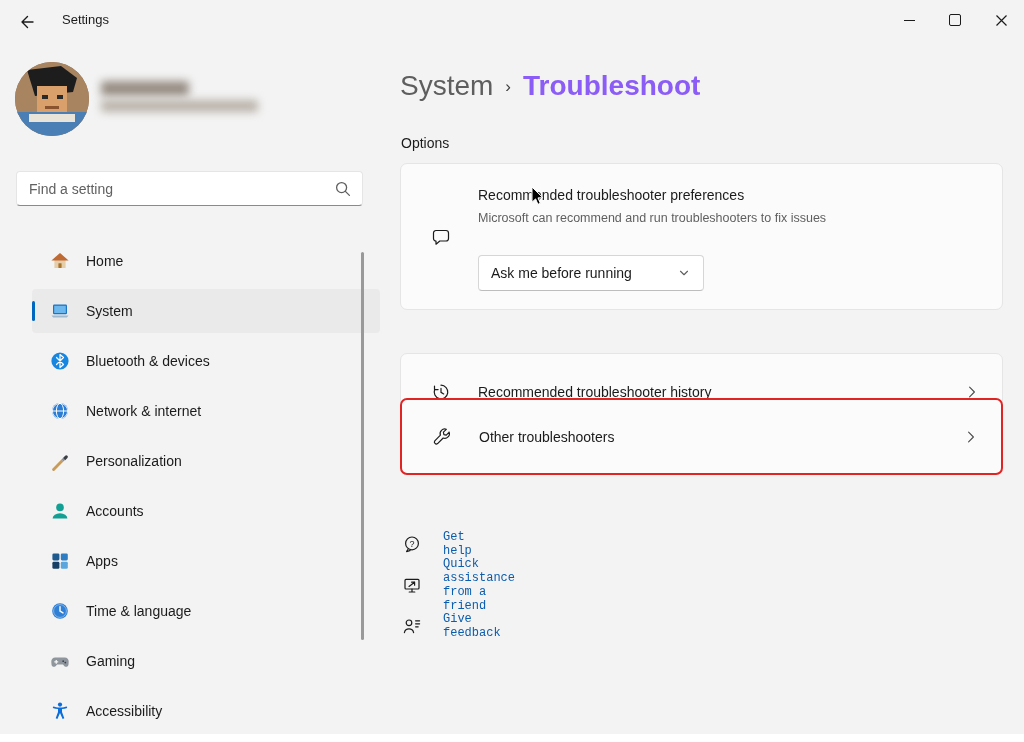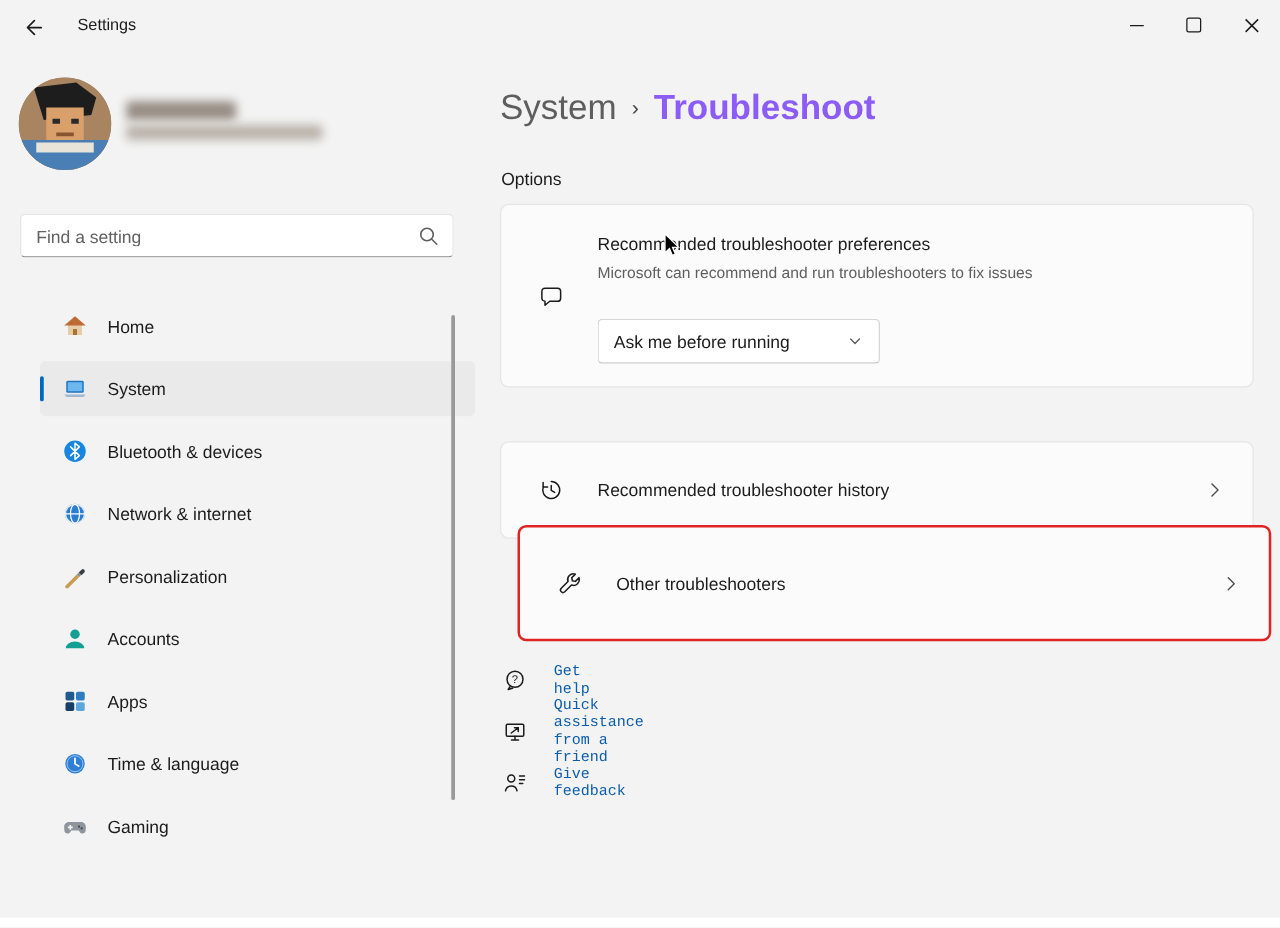--- a/index.html
+++ b/index.html
@@ -62,7 +62,7 @@
         display:flex;align-items:center;justify-content:space-between;padding:0 12px;font-size:14px;}
   .card-row{display:flex;align-items:center;padding:0 22px 0 77px;}
   .card2{top:318px;height:78px;margin-top:35px;}
-  .card3{top:420px;height:93px;border:2px solid var(--annotation-red,#e02424);margin-left:14px;}
+  .card3{top:398px;height:77px;border:2px solid var(--annotation-red,#e02424);}
   .row-title{font-size:14px;}
   .chevron{margin-left:auto;}
 

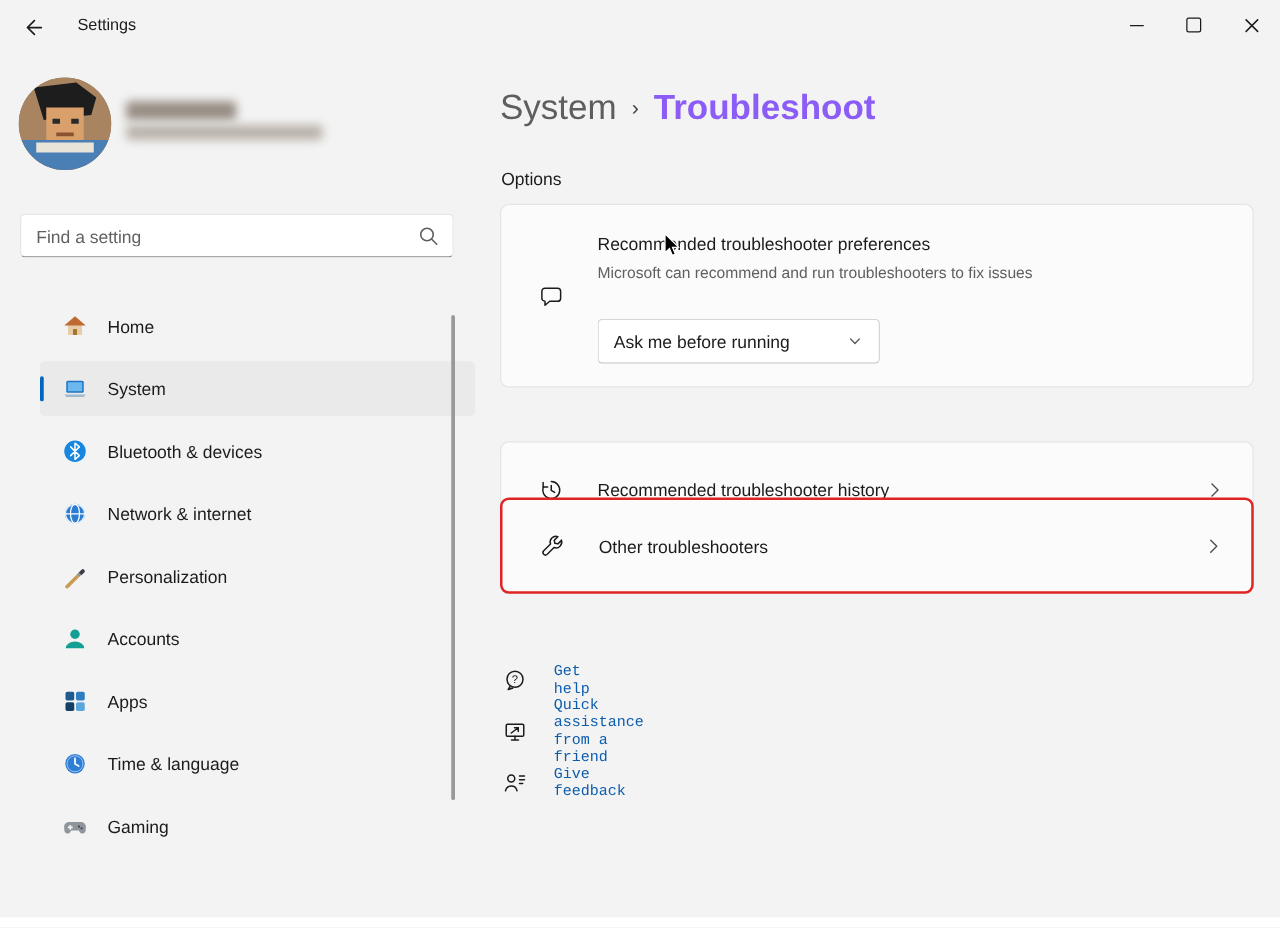--- a/index.html
+++ b/index.html
@@ -211,6 +211,13 @@
       <span class="nav-label">Gaming</span>
     </div>
 
+    <div class="nav-item">
+      <svg class="nav-icon" viewBox="0 0 20 20">
+        <circle cx="10" cy="3.6" r="2.1" fill="#0a6ddb"></circle>
+        <path d="M10 6.4 c2.8 0 5.2 -0.6 6.8 -1 l0.4 1.6 c-1.7 0.5 -3.6 0.9 -5.2 1 v2.9 l2.3 6.3 -1.7 0.7 -2.6 -6 -2.6 6 -1.7 -0.7 2.3 -6.3 V8 c-1.6 -0.1 -3.5 -0.5 -5.2 -1 l0.4 -1.6 c1.6 0.4 4 1 6.8 1 Z" fill="#0a6ddb"></path>
+      </svg>
+      <span class="nav-label">Accessibility</span>
+    </div>
 
   </div>
 

